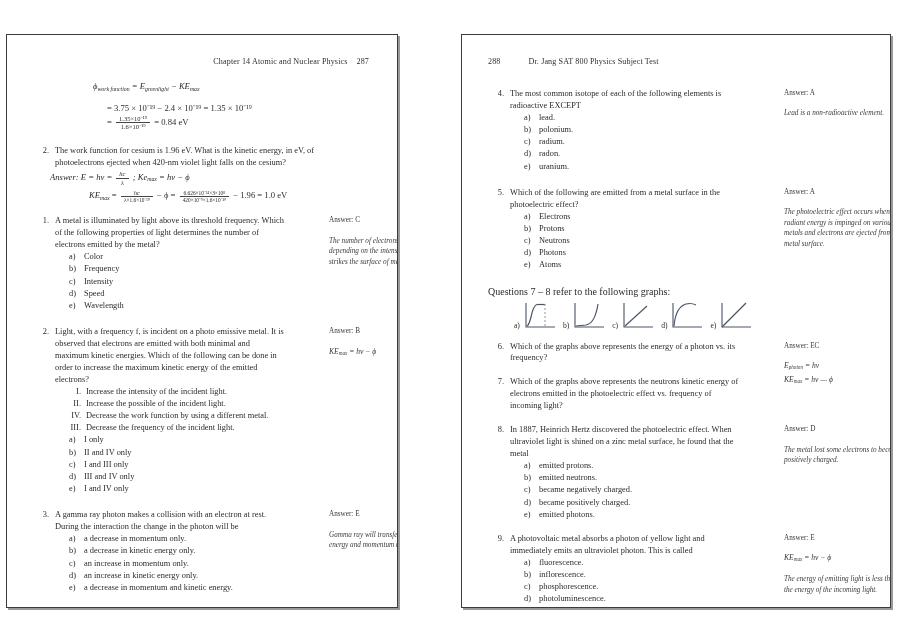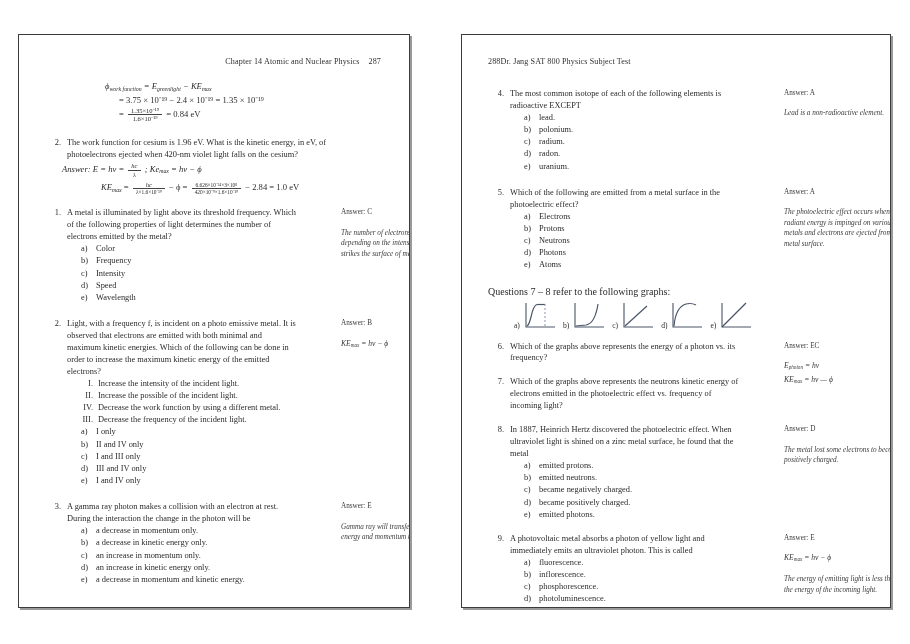--- a/index.html
+++ b/index.html
@@ -29,7 +29,7 @@
     box-sizing: border-box;
     overflow: hidden;
   }
-  .page-left  { left: 18px;  width: 392px; }
+  .page-left  { left: 6px;  width: 392px; }
   .page-right { left: 461px; width: 430px; }
 
   .page-inner {

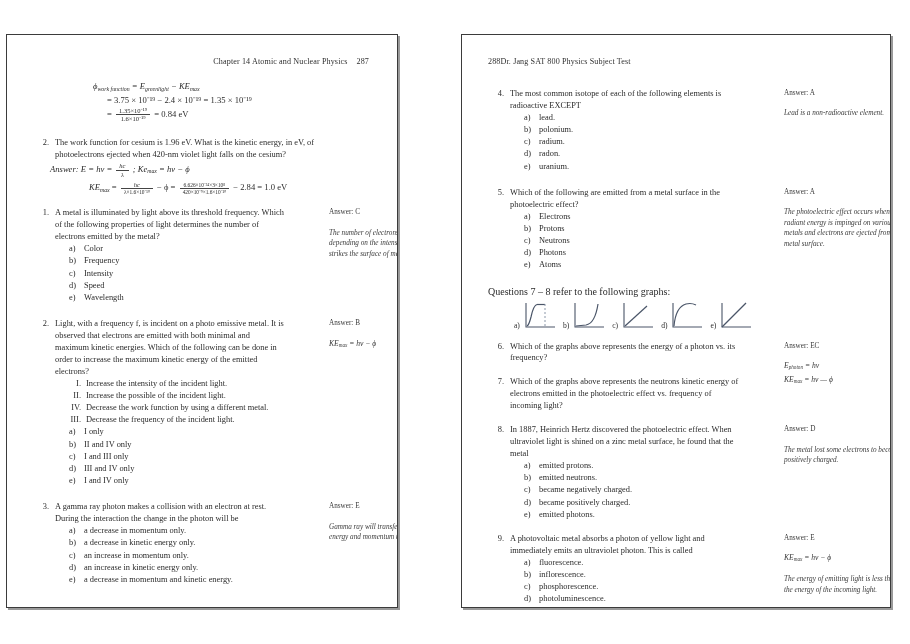--- a/index.html
+++ b/index.html
@@ -47,7 +47,7 @@
   }
   .runhead-right { text-align: right; padding-right: 4px; }
   .runhead-right .chap { margin-right: 9px; }
-  .runhead-left .pno { }
+  .runhead-left .pno { margin-right: 28px; }
 
   
   .math-block {

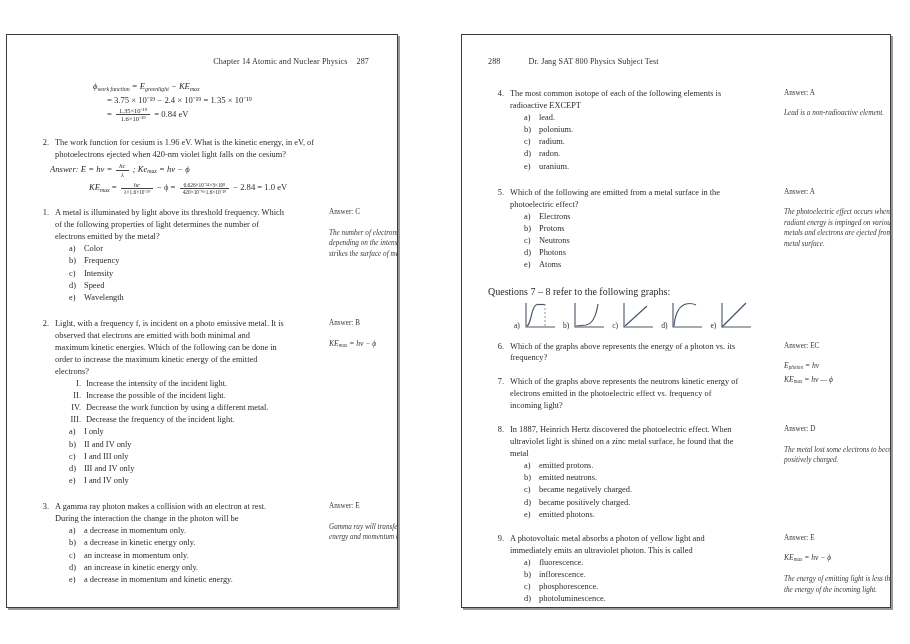--- a/index.html
+++ b/index.html
@@ -59,7 +59,7 @@
     white-space: nowrap;
     line-height: 1.55;
   }
-  .mline.indent1 { padding-left: 74px; }
+  .mline.indent1 { padding-left: 74px; margin-top: 8px; }
   .mline.indent2 { padding-left: 74px; }
   .it { font-style: italic; }
   .sub { font-size: 0.68em; vertical-align: -0.28em; font-style: italic; }

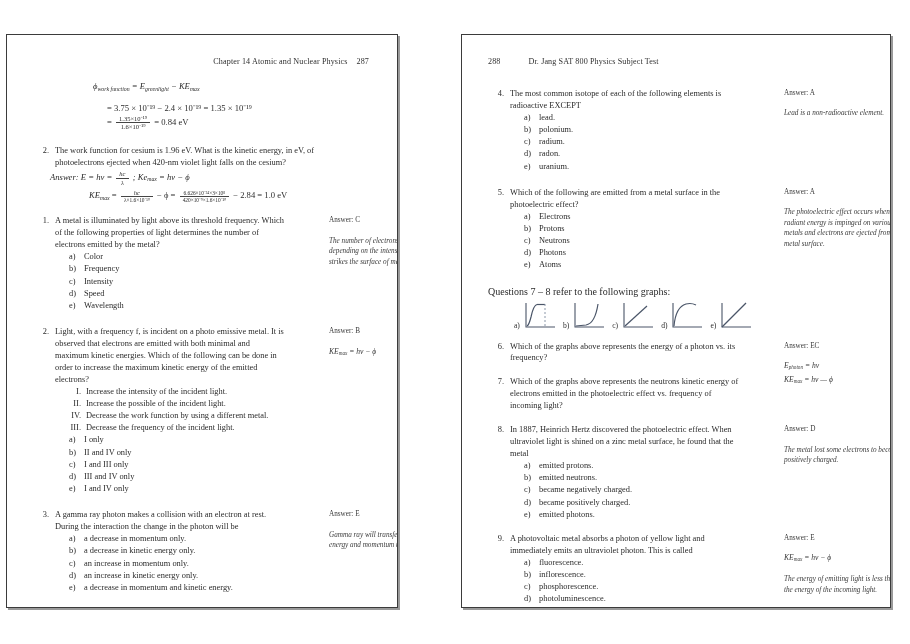--- a/index.html
+++ b/index.html
@@ -229,7 +229,7 @@
               <span class="num tiny">6.626×10⁻³⁴×3×10⁸</span>
               <span class="den tiny">420×10⁻⁹×1.6×10⁻¹⁹</span>
             </span>
-            <span>− 2.84 = 1.0 eV</span>
+            <span>− 1.96 = 1.0 eV</span>
           </div>
         </div>
       </div>

